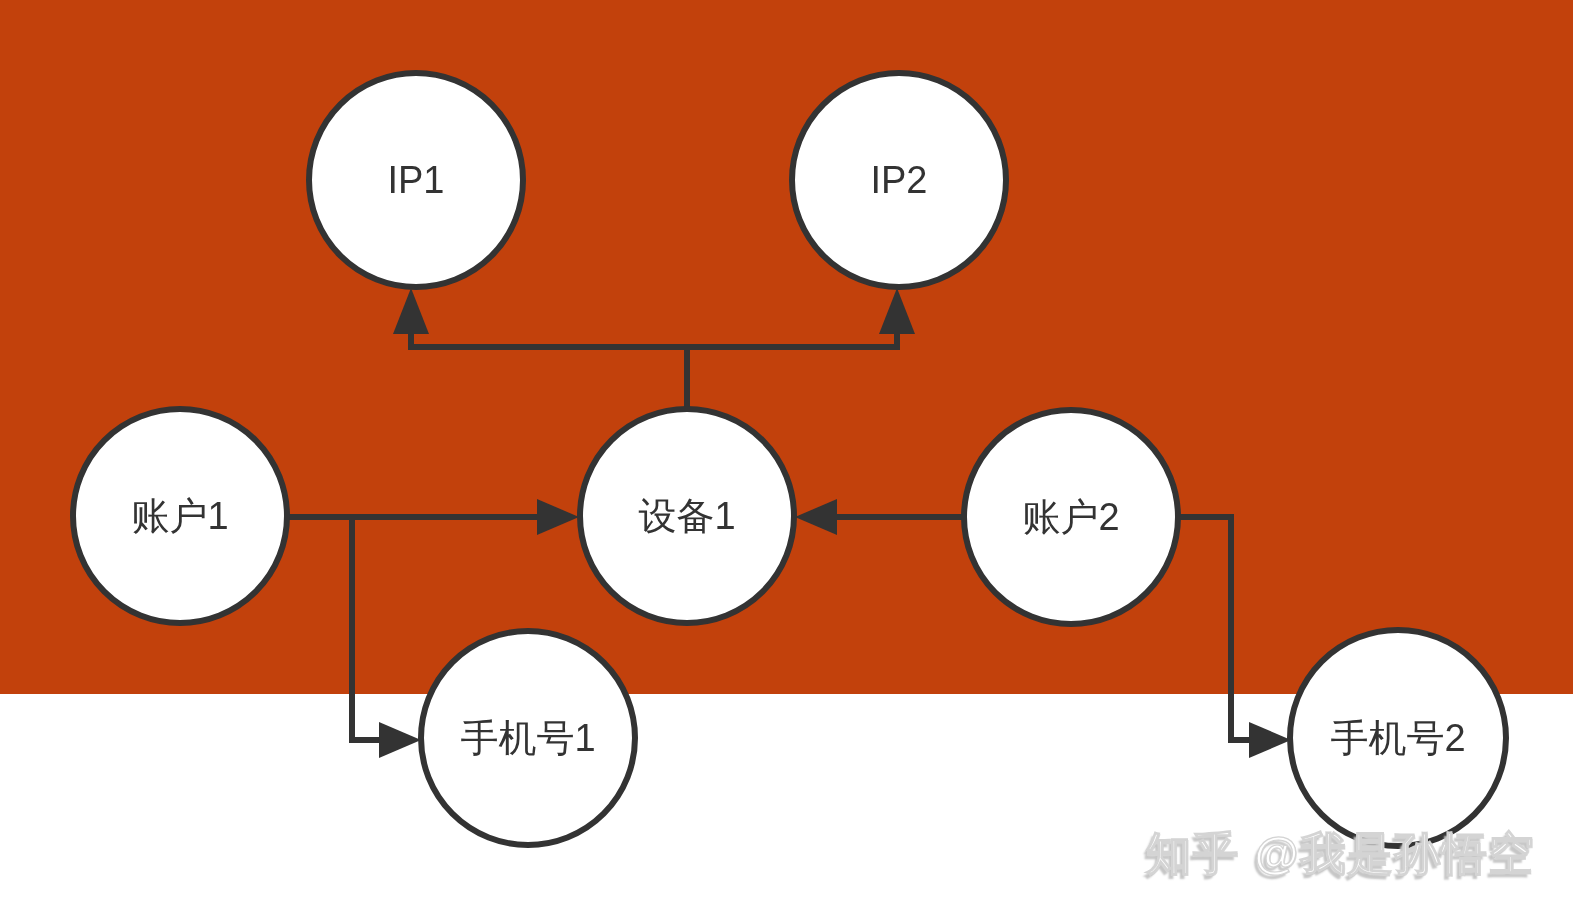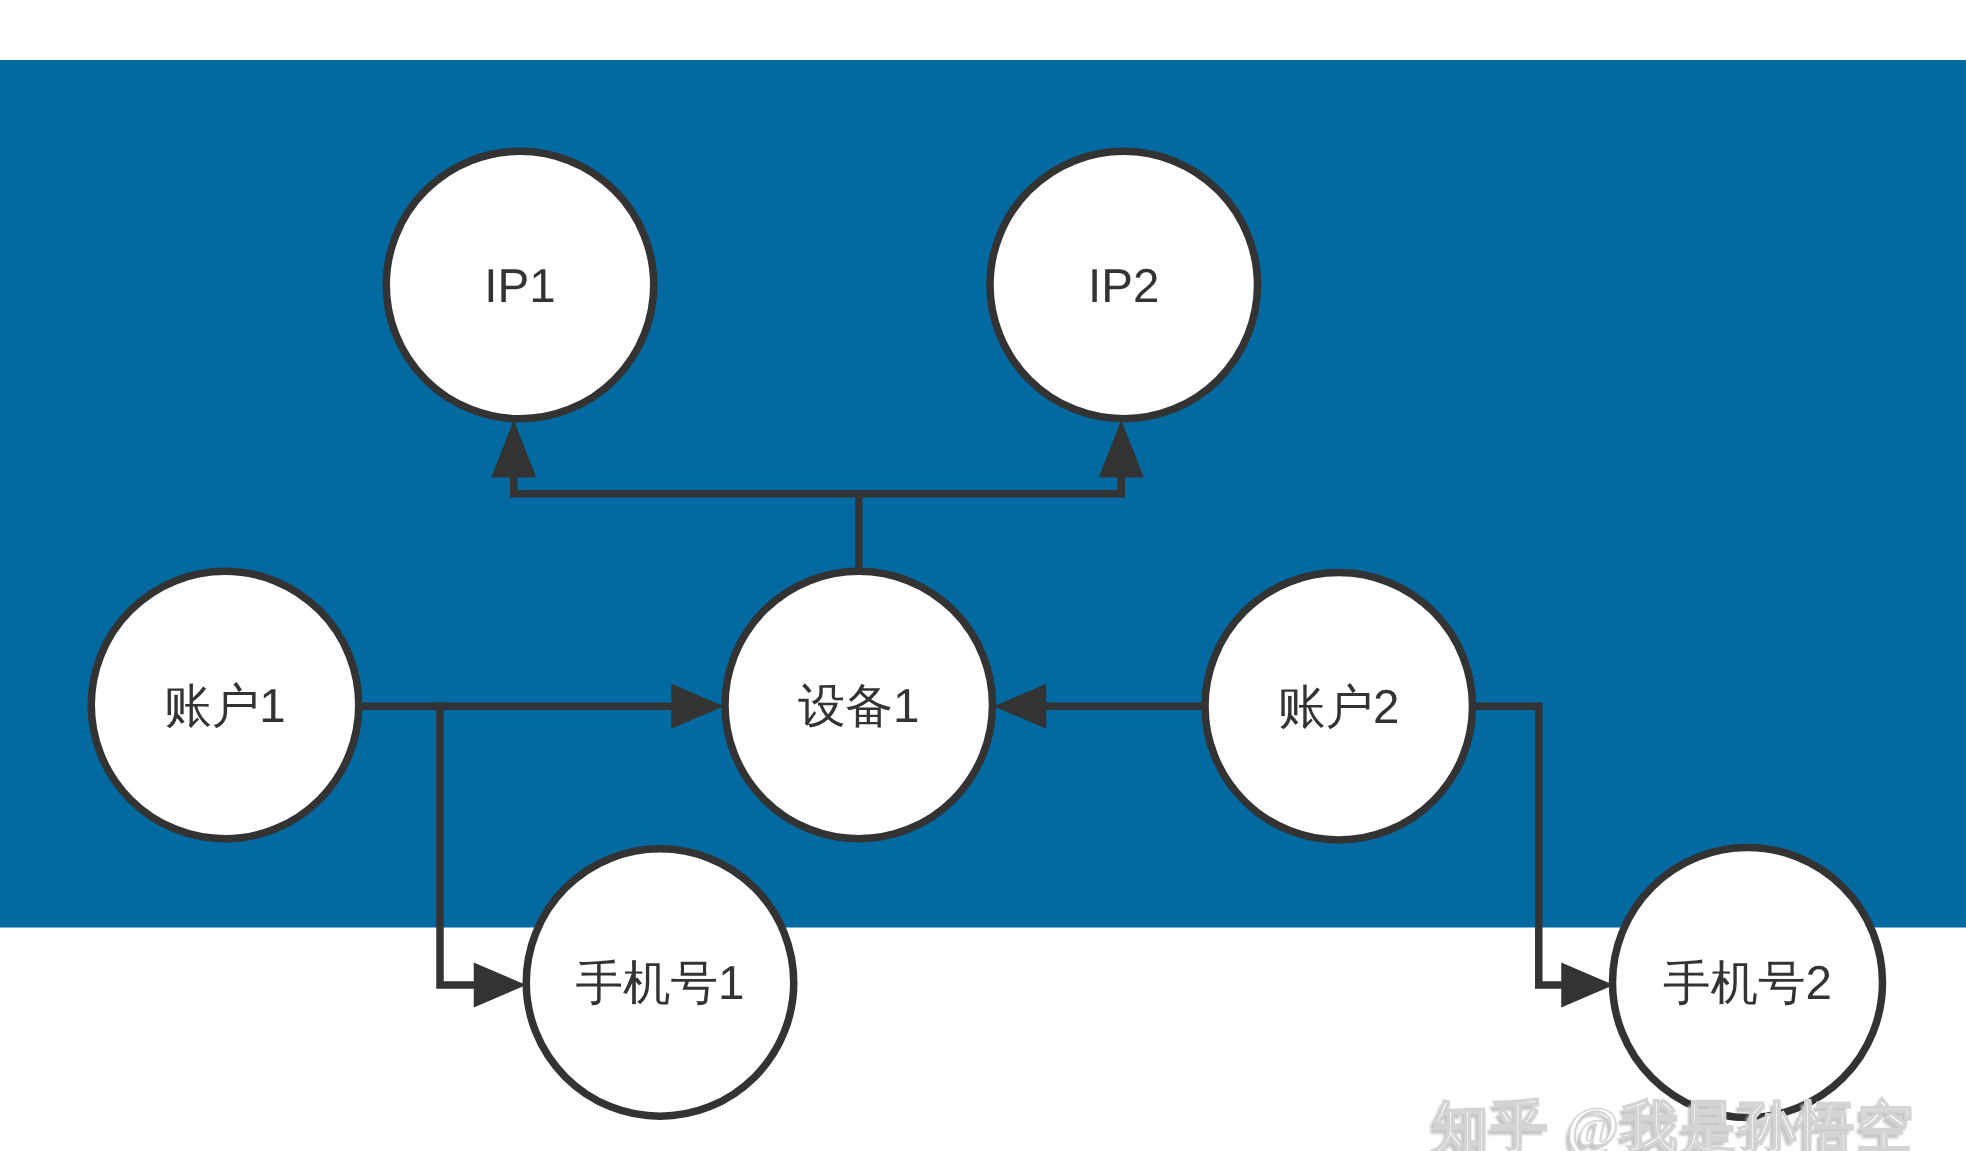--- a/index.html
+++ b/index.html
@@ -15,8 +15,7 @@
     position: relative;
     width: 1573px;
     height: 694px;
-    background: #0369a1;
-    margin-top: 48px;
+    background: #c2410c;
   }
   svg { display: block; }
   .edge {

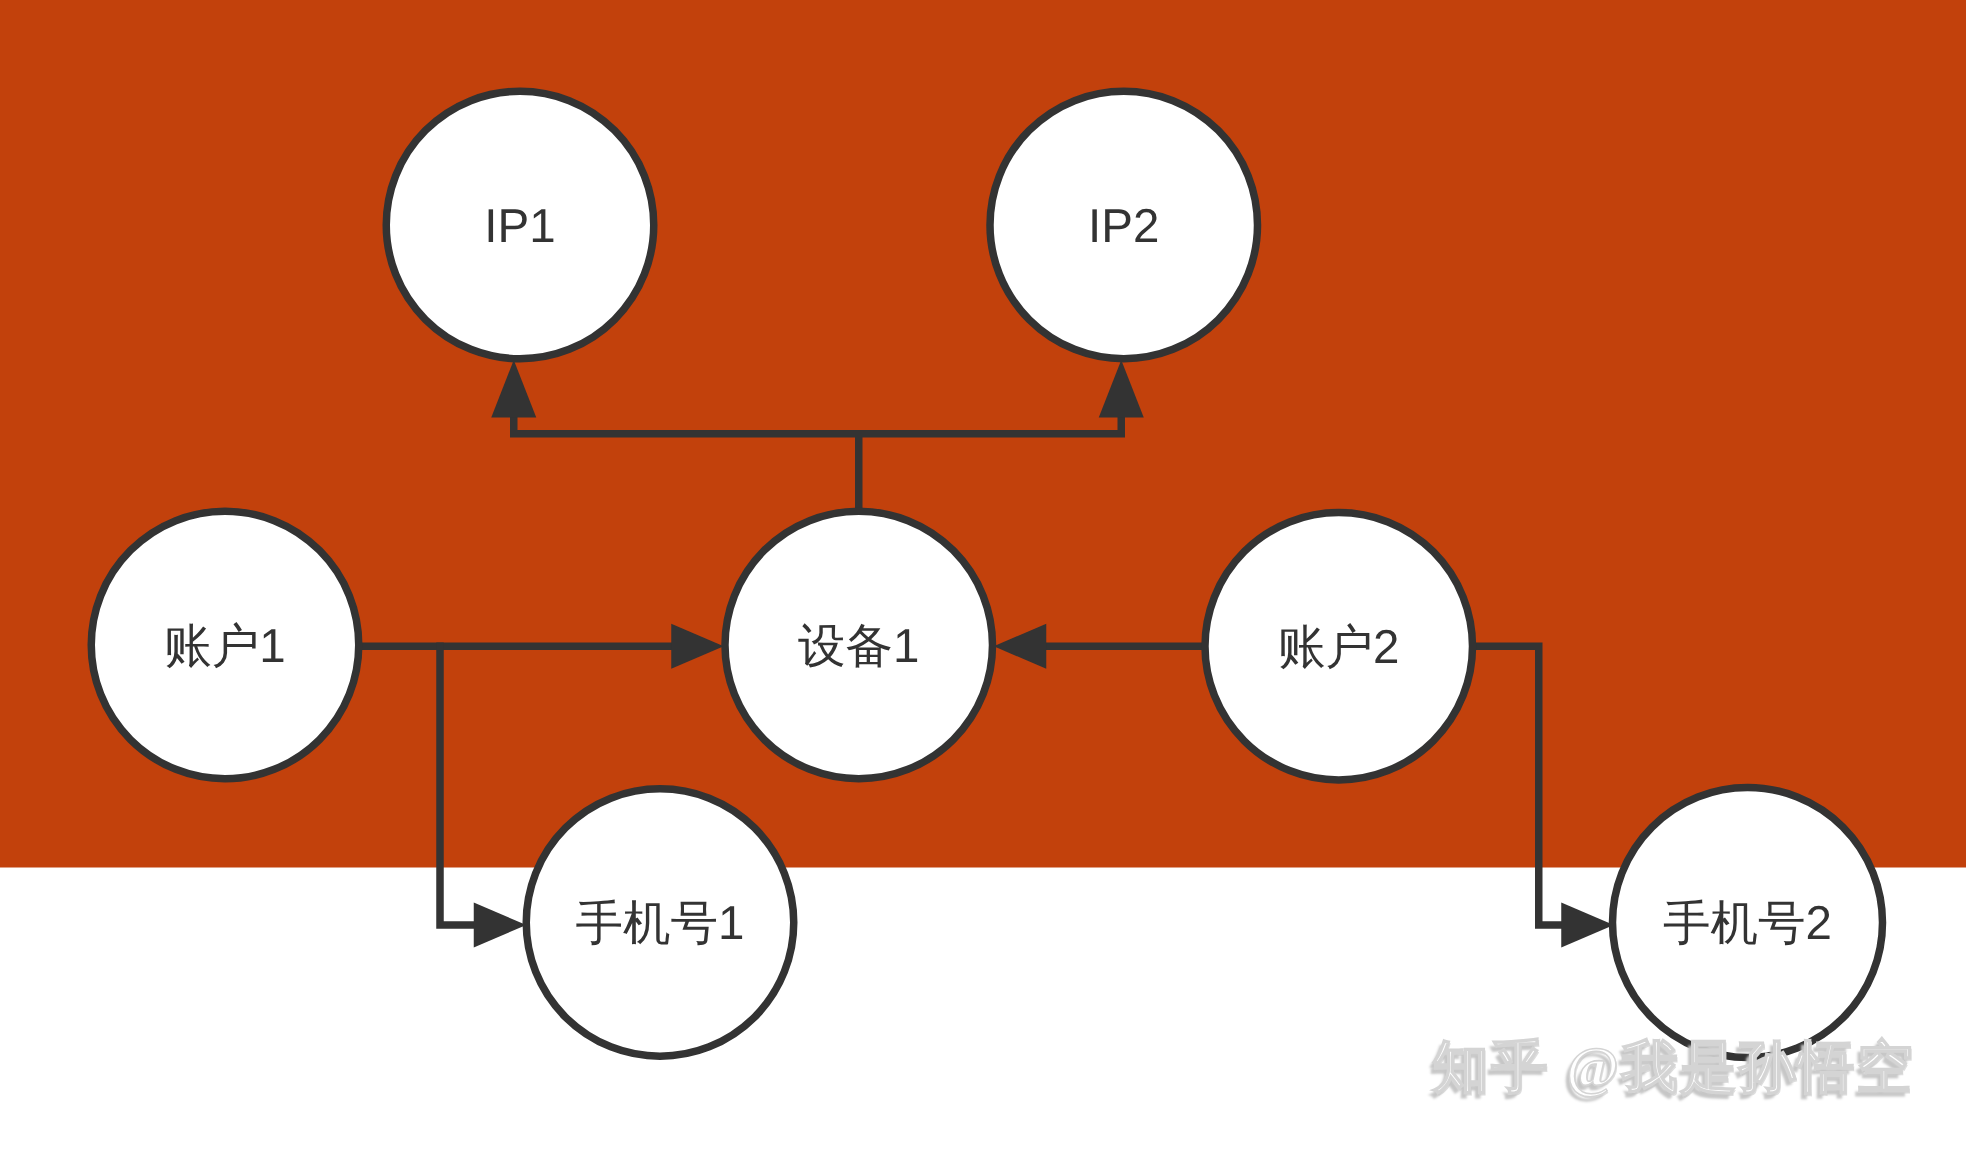--- a/index.html
+++ b/index.html
@@ -51,7 +51,6 @@
     text-shadow: -3px 4px 2px #c6c6c6, 1px 1px 0 #dedede;
     white-space: nowrap;
     user-select: none;
-    font-family: Liberation Serif, serif;
   }
 </style>
 </head>

